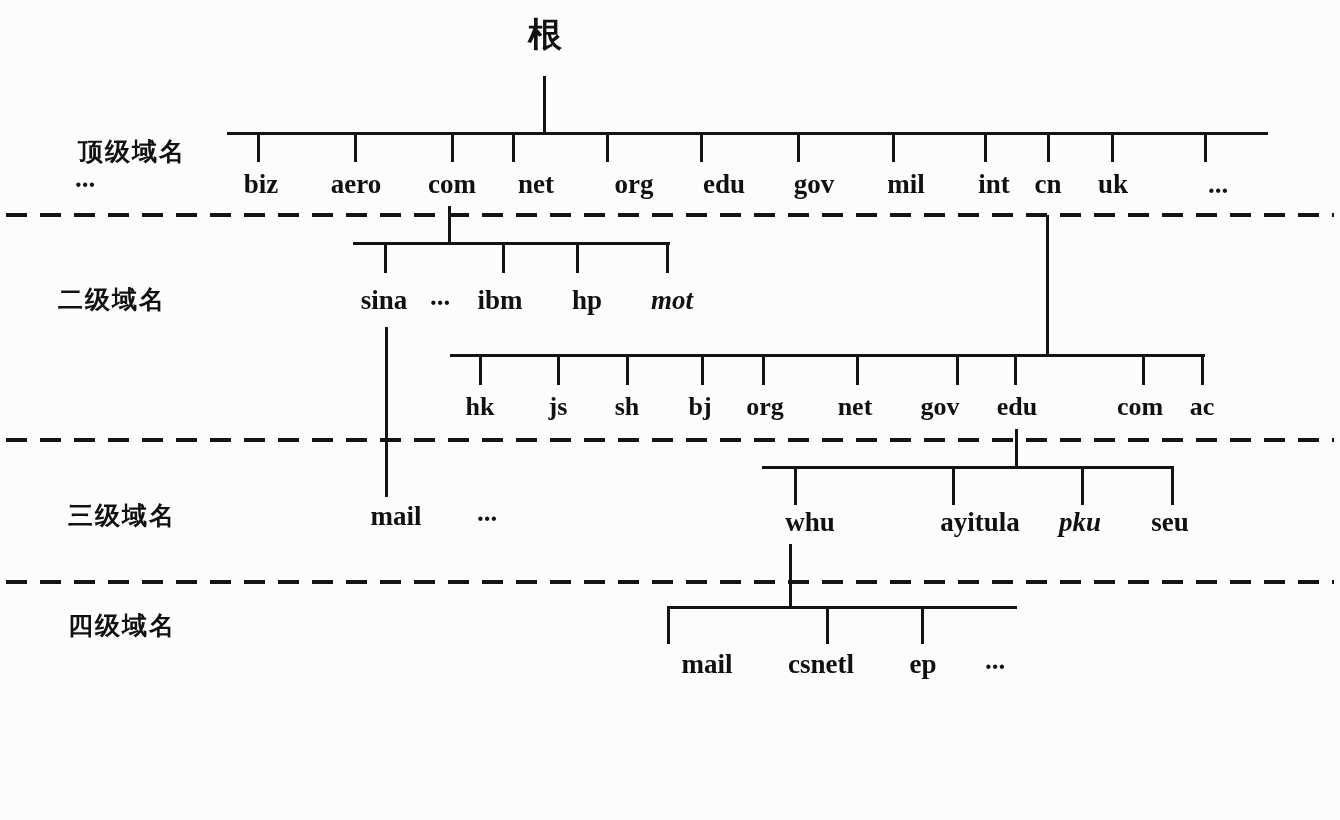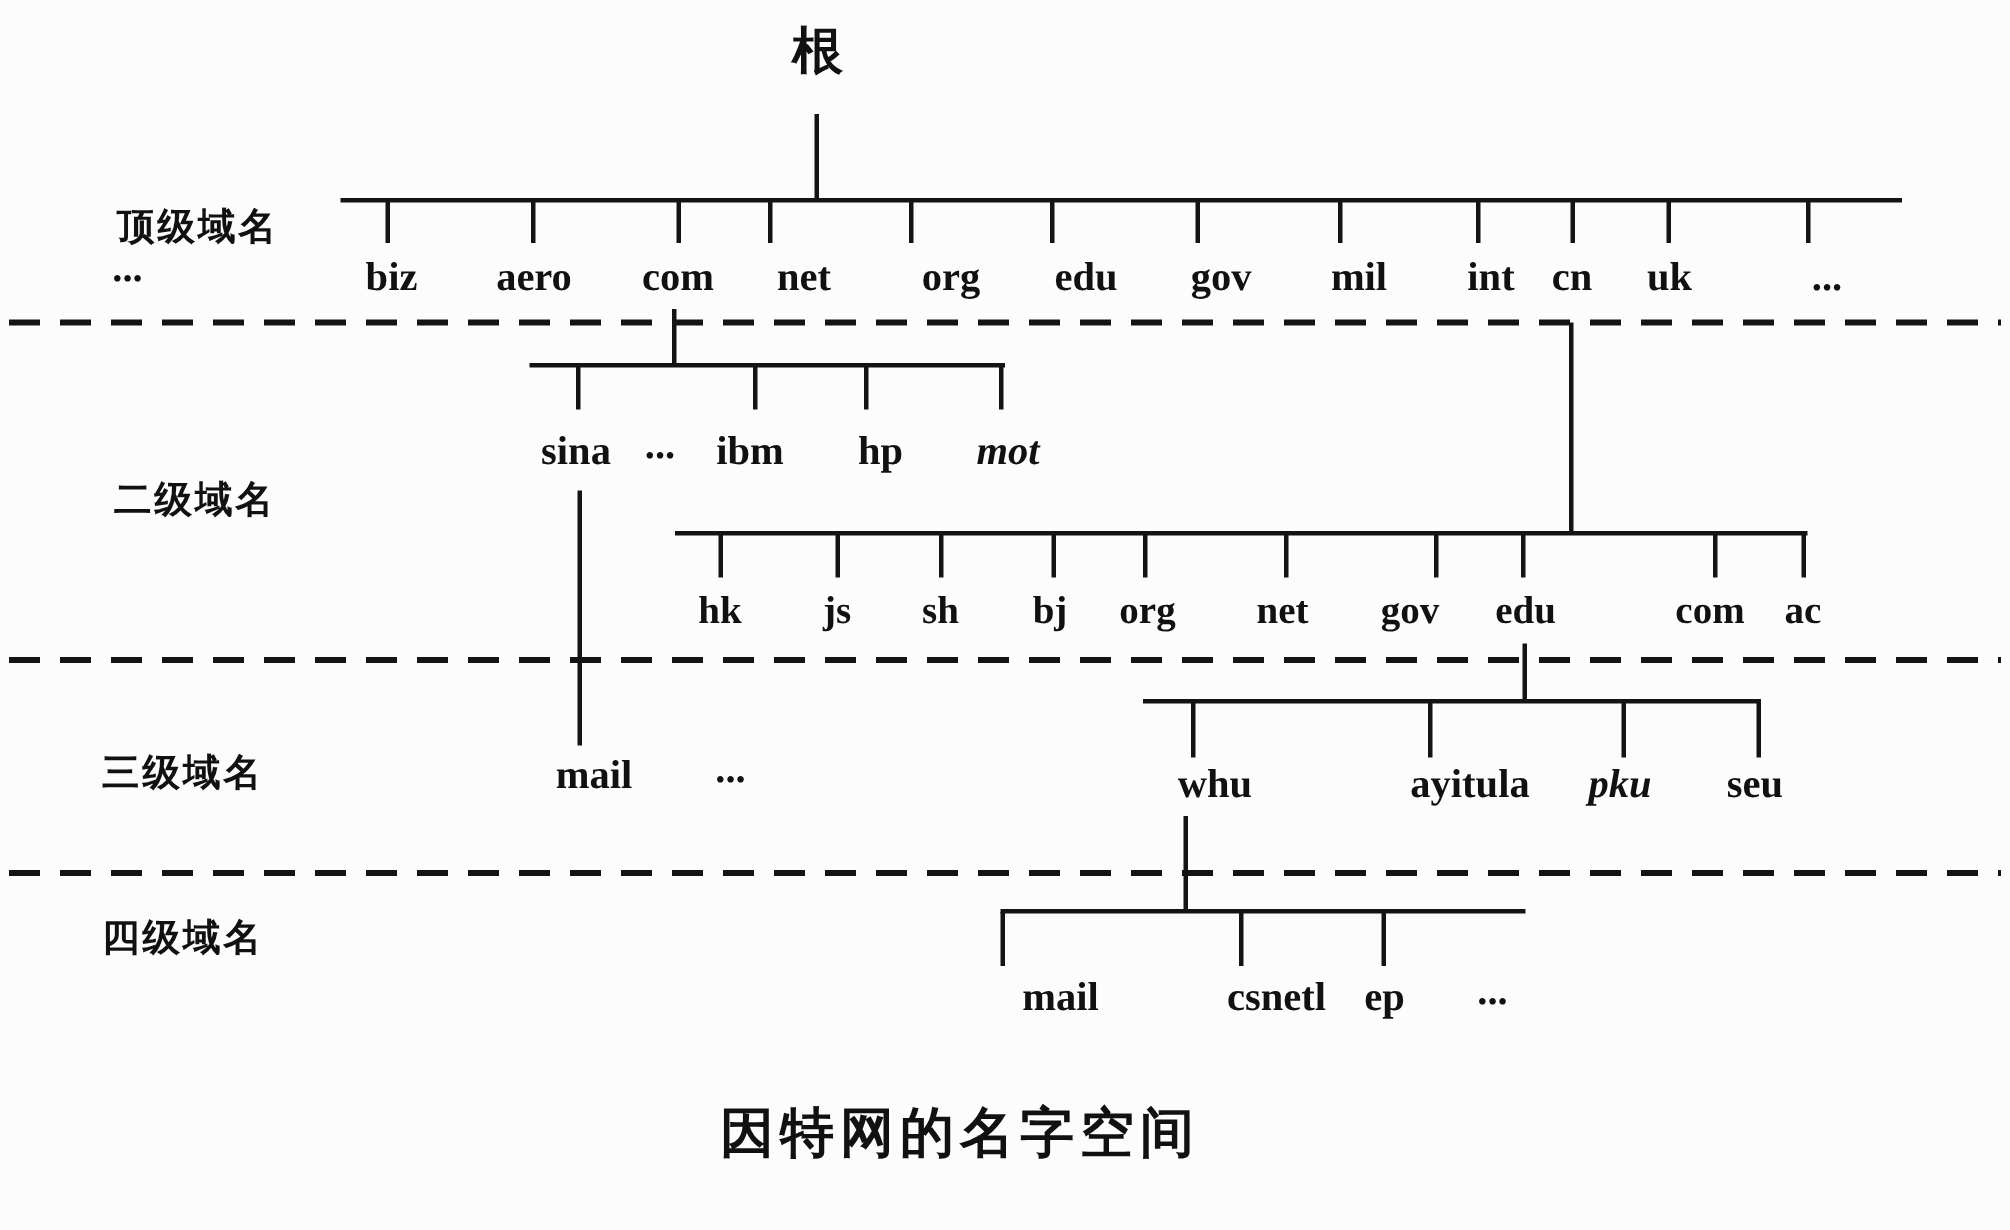--- a/index.html
+++ b/index.html
@@ -78,7 +78,7 @@
   <div class="vline" style="left:576px;top:244px;height:29px;"></div>
   <div class="vline" style="left:666px;top:244px;height:29px;"></div>
 
-  <div class="lbl row-lbl" style="left:130px;top:286px;margin-top:34px;">二级域名</div>
+  <div class="lbl row-lbl" style="left:112px;top:286px;">二级域名</div>
   <div class="lbl node" style="left:384px;top:286px;">sina</div>
   <div class="lbl node" style="left:440px;top:282px;">...</div>
   <div class="lbl node" style="left:500px;top:286px;">ibm</div>

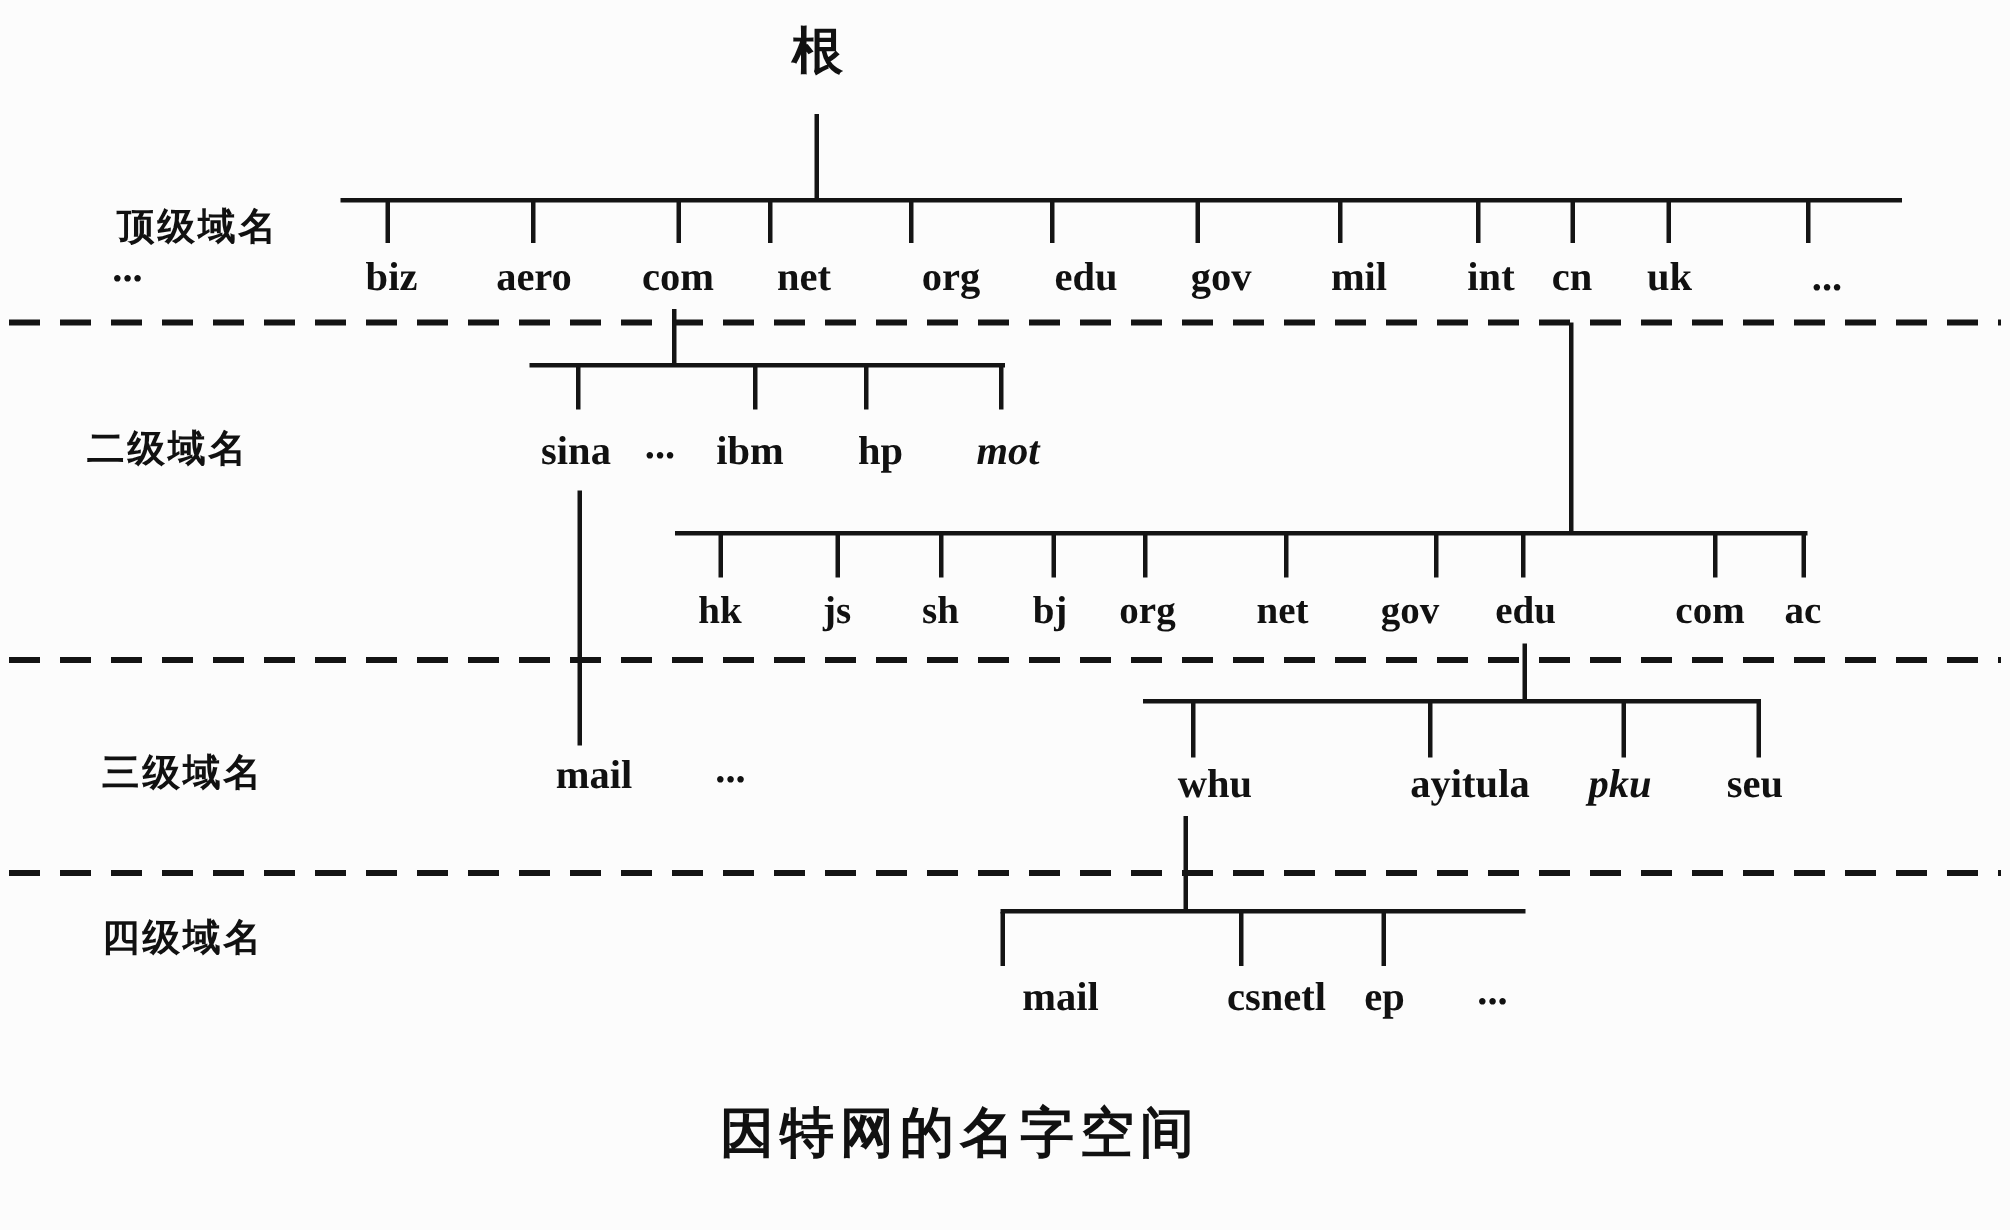--- a/index.html
+++ b/index.html
@@ -138,7 +138,7 @@
   <div class="vline" style="left:921px;top:608px;height:36px;"></div>
 
   <div class="lbl node" style="left:707px;top:650px;">mail</div>
-  <div class="lbl node" style="left:821px;top:650px;margin-left:30px;">csnetl</div>
+  <div class="lbl node" style="left:821px;top:650px;">csnetl</div>
   <div class="lbl node" style="left:923px;top:650px;">ep</div>
   <div class="lbl node" style="left:995px;top:646px;">...</div>
 

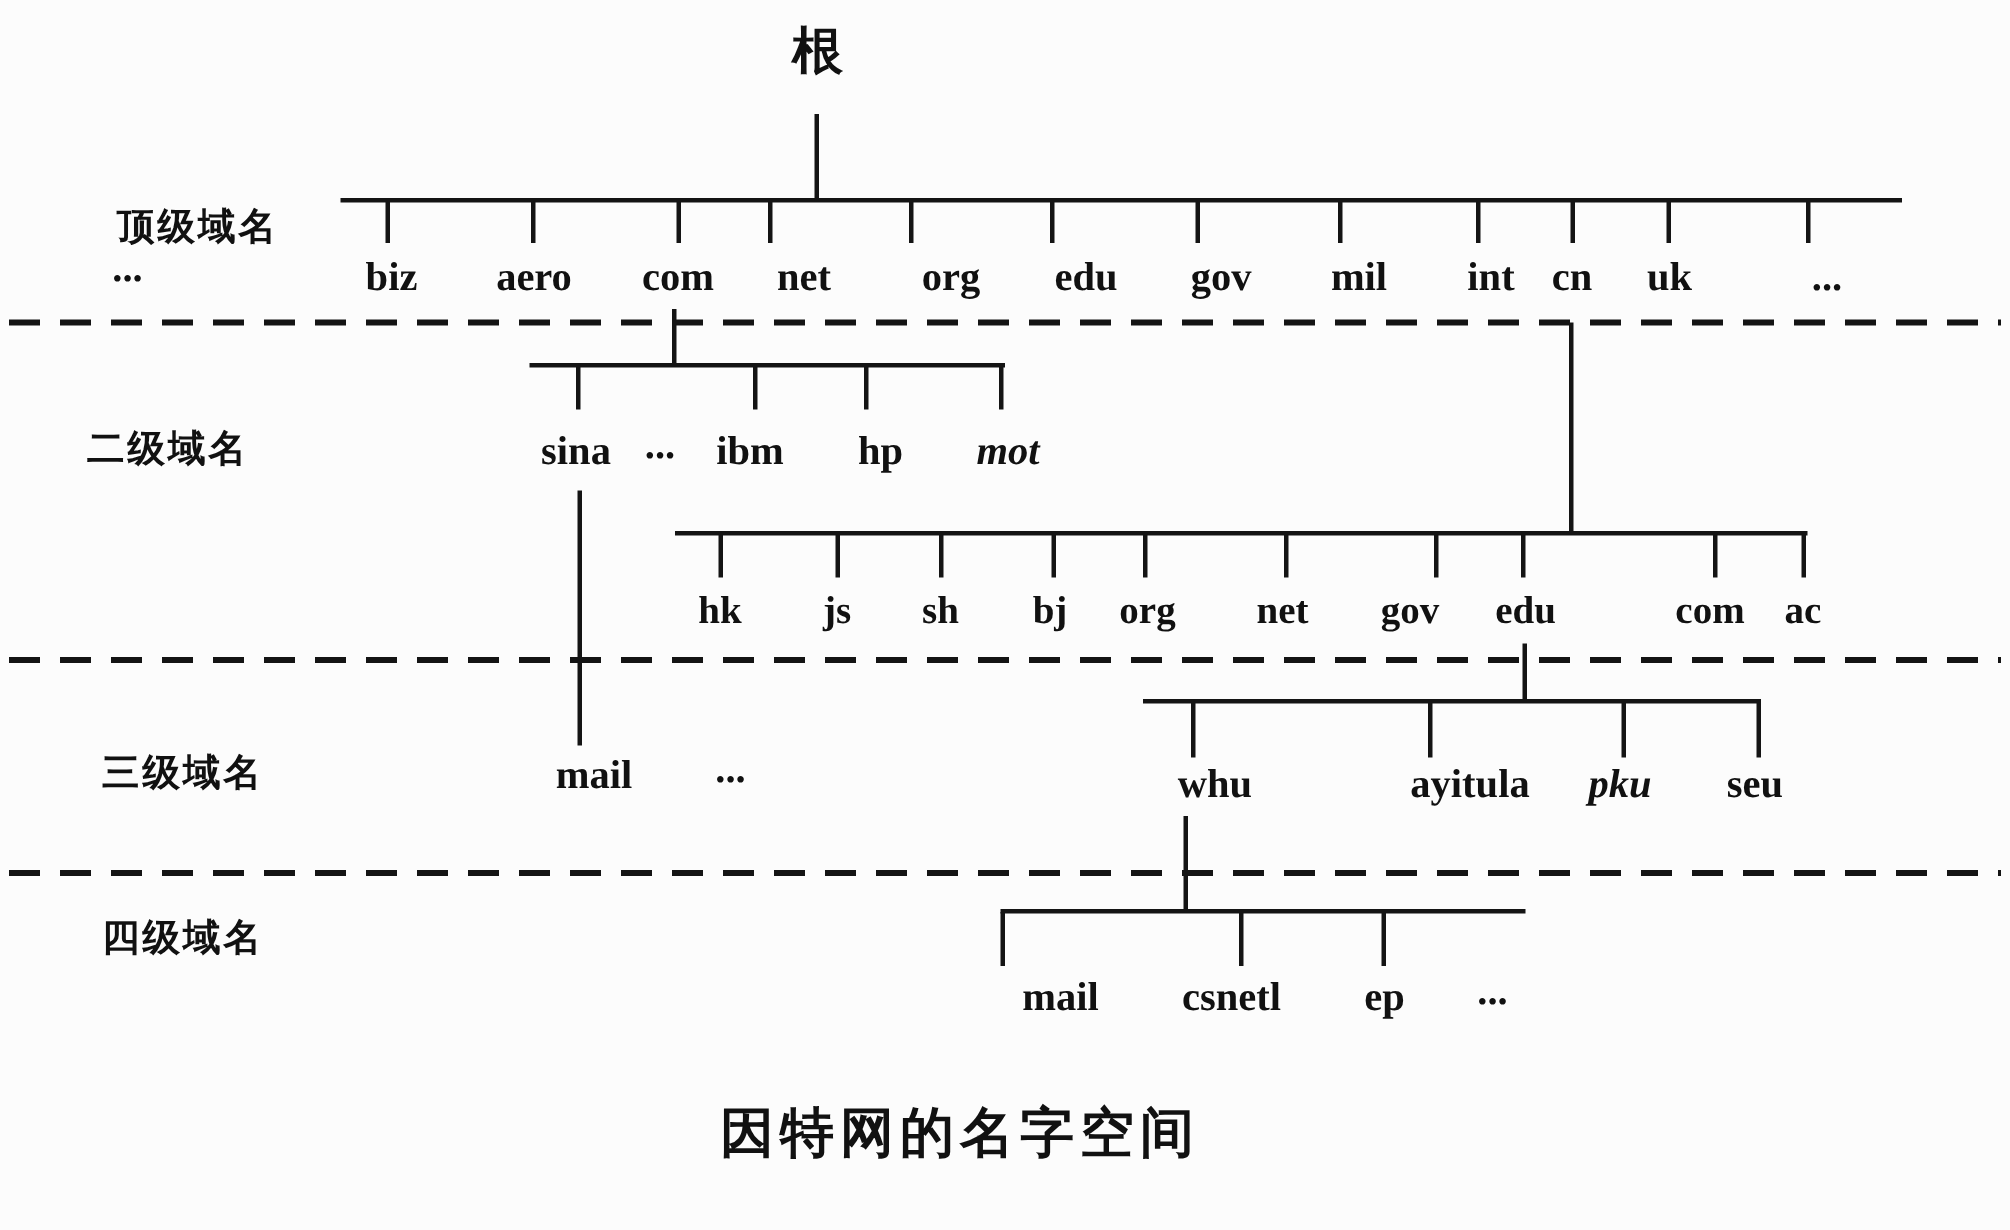--- a/index.html
+++ b/index.html
@@ -142,7 +142,6 @@
   <div class="lbl node" style="left:923px;top:650px;">ep</div>
   <div class="lbl node" style="left:995px;top:646px;">...</div>
 
-  <div class="lbl caption" style="left:640px;top:736px;">因特网的名字空间</div>
 
 </div>
 

